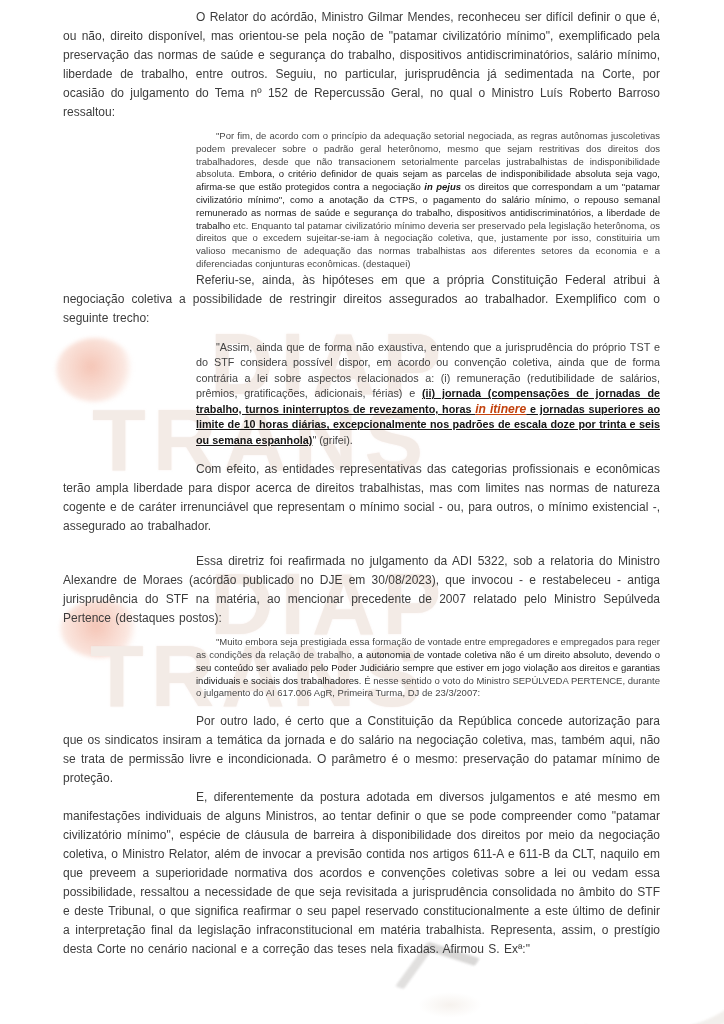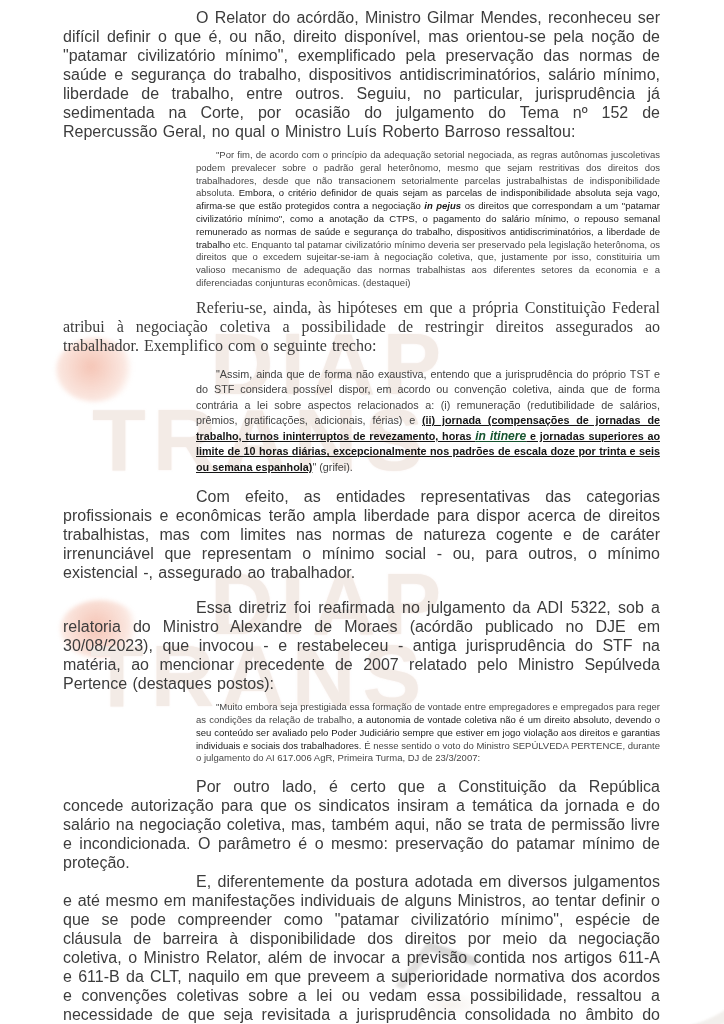--- a/index.html
+++ b/index.html
@@ -42,7 +42,7 @@
   
   .content{position:relative;z-index:1;padding:8px 64px 0 63px;}
   .para{
-    font-size:16px;line-height:19px;text-align:justify;text-indent:133px;
+    font-size:12px;line-height:19px;text-align:justify;text-indent:133px;
     margin:0;color:#3c3c3c;word-spacing:1px;
   }
   .quote-sm{

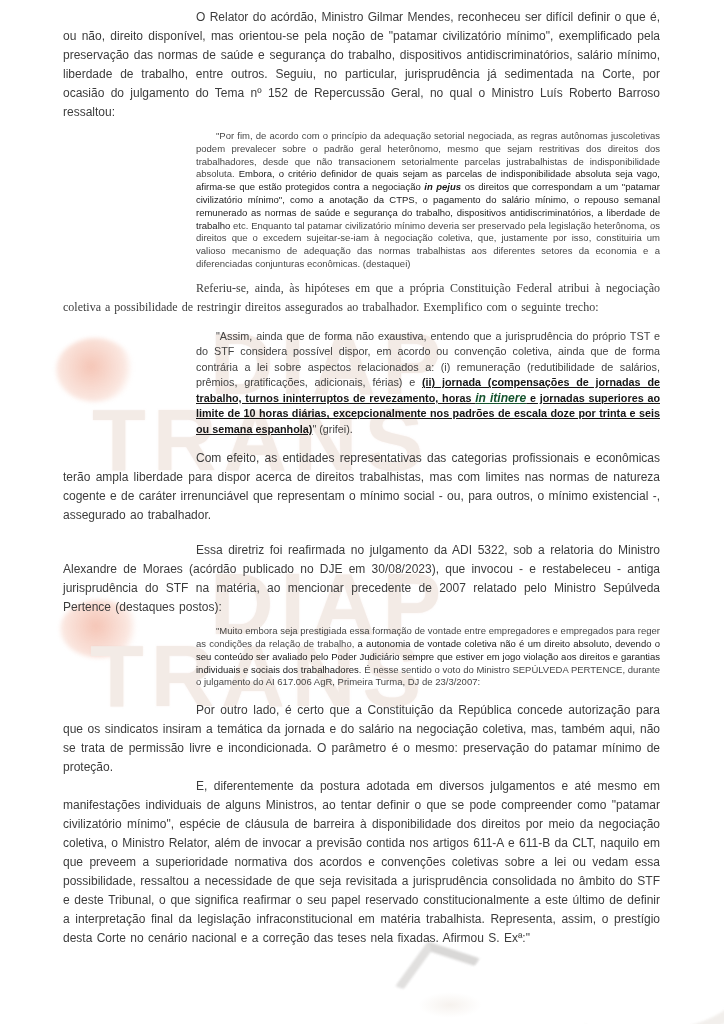--- a/index.html
+++ b/index.html
@@ -82,7 +82,7 @@
   <div class="content" id="doc-body">
       <p class="para" style="margin-top: 0px;"><span class="r-n">O Relator do acórdão, Ministro Gilmar Mendes, reconheceu ser difícil definir o que é, ou não, direito disponível, mas orientou-se pela noção de "patamar civilizatório mínimo", exemplificado pela preservação das normas de saúde e segurança do trabalho, dispositivos antidiscriminatórios, salário mínimo, liberdade de trabalho, entre outros. Seguiu, no particular, jurisprudência já sedimentada na Corte, por ocasião do julgamento do Tema nº 152 de Repercussão Geral, no qual o Ministro Luís Roberto Barroso ressaltou:</span></p>
       <p class="quote-sm" style="margin-top: 8px;"><span class="r-n">"Por fim, de acordo com o princípio da adequação setorial negociada, as regras autônomas juscoletivas podem prevalecer sobre o padrão geral heterônomo, mesmo que sejam restritivas dos direitos dos trabalhadores, desde que não transacionem setorialmente parcelas justrabalhistas de indisponibilidade absoluta. </span><span class="r-b">Embora, o critério definidor de quais sejam as parcelas de indisponibilidade absoluta seja vago, afirma-se que estão protegidos contra a negociação </span><span class="r-bi">in pejus</span><span class="r-b"> os direitos que correspondam a um "patamar civilizatório mínimo", como a anotação da CTPS, o pagamento do salário mínimo, o repouso semanal remunerado as normas de saúde e segurança do trabalho, dispositivos antidiscriminatórios, a liberdade de trabalho</span><span class="r-n"> etc. Enquanto tal patamar civilizatório mínimo deveria ser preservado pela legislação heterônoma, os direitos que o excedem sujeitar-se-iam à negociação coletiva, que, justamente por isso, constituiria um valioso mecanismo de adequação das normas trabalhistas aos diferentes setores da economia e a diferenciadas conjunturas econômicas. (destaquei)</span></p>
-      <p class="para" style="margin-top: 8px; font-family: Liberation Serif, serif;"><span class="r-n">Referiu-se, ainda, às hipóteses em que a própria Constituição Federal atribui à negociação coletiva a possibilidade de restringir direitos assegurados ao trabalhador. Exemplifico com o seguinte trecho:</span></p>
+      <p class="para" style=""><span class="r-n">Referiu-se, ainda, às hipóteses em que a própria Constituição Federal atribui à negociação coletiva a possibilidade de restringir direitos assegurados ao trabalhador. Exemplifico com o seguinte trecho:</span></p>
       <p class="quote-md" style="margin-top: 12px;"><span class="r-n">"Assim, ainda que de forma não exaustiva, entendo que a jurisprudência do próprio TST e do STF considera possível dispor, em acordo ou convenção coletiva, ainda que de forma contrária a lei sobre aspectos relacionados a: (i) remuneração (redutibilidade de salários, prêmios, gratificações, adicionais, férias) e </span><span class="r-bu">(ii) jornada (compensações de jornadas de trabalho, turnos ininterruptos de revezamento, horas </span><span class="r-biu">in itinere</span><span class="r-bu"> e jornadas superiores ao limite de 10 horas diárias, excepcionalmente nos padrões de escala doze por trinta e seis ou semana espanhola)</span><span class="r-n">" (grifei).</span></p>
       <p class="para" style="margin-top: 12px;"><span class="r-n">Com efeito, as entidades representativas das categorias profissionais e econômicas terão ampla liberdade para dispor acerca de direitos trabalhistas, mas com limites nas normas de natureza cogente e de caráter irrenunciável que representam o mínimo social - ou, para outros, o mínimo existencial -, assegurado ao trabalhador.</span></p>
       <p class="para" style="margin-top: 16px;"><span class="r-n">Essa diretriz foi reafirmada no julgamento da ADI 5322, sob a relatoria do Ministro Alexandre de Moraes (acórdão publicado no DJE em 30/08/2023), que invocou - e restabeleceu - antiga jurisprudência do STF na matéria, ao mencionar precedente de 2007 relatado pelo Ministro Sepúlveda Pertence (destaques postos):</span></p>

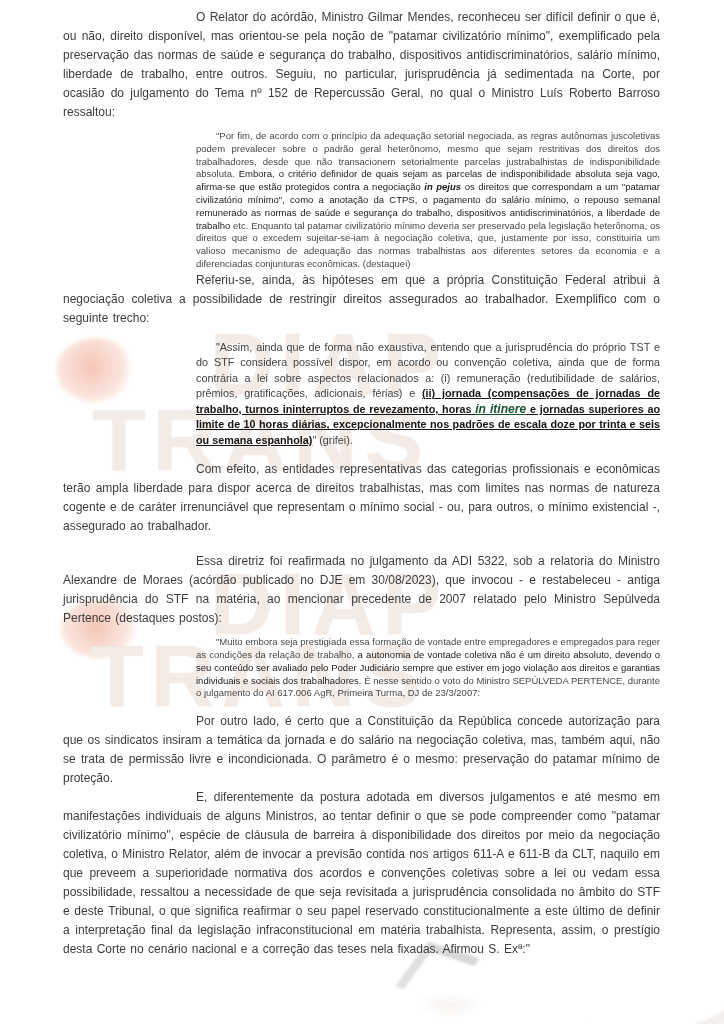--- a/index.html
+++ b/index.html
@@ -57,7 +57,7 @@
   .r-b{font-weight:normal;color:#1a1a1a;}
   .r-bi{font-weight:bold;font-style:italic;color:#1a1a1a;margin-top:44px;}
   .r-bu{font-weight:bold;text-decoration:underline;color:#161616;}
-  .r-biu{font-weight:bold;font-style:italic;text-decoration:underline;color:#14532d;font-size:1.12em;}
+  .r-biu{font-weight:bold;font-style:italic;text-decoration:underline;color:#c2410c;font-size:1.12em;}
   .r-u{}
 </style>
 </head>

